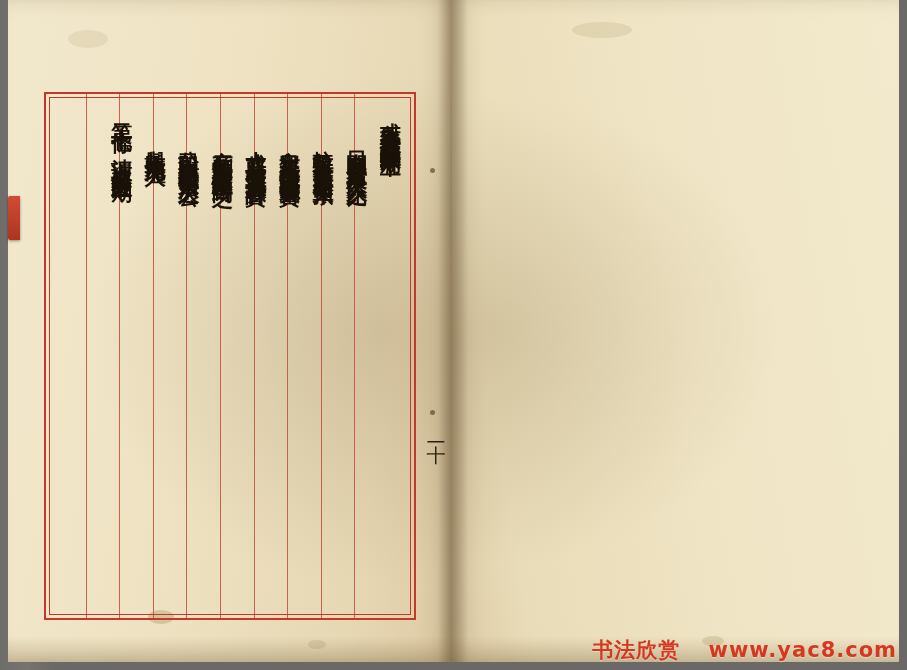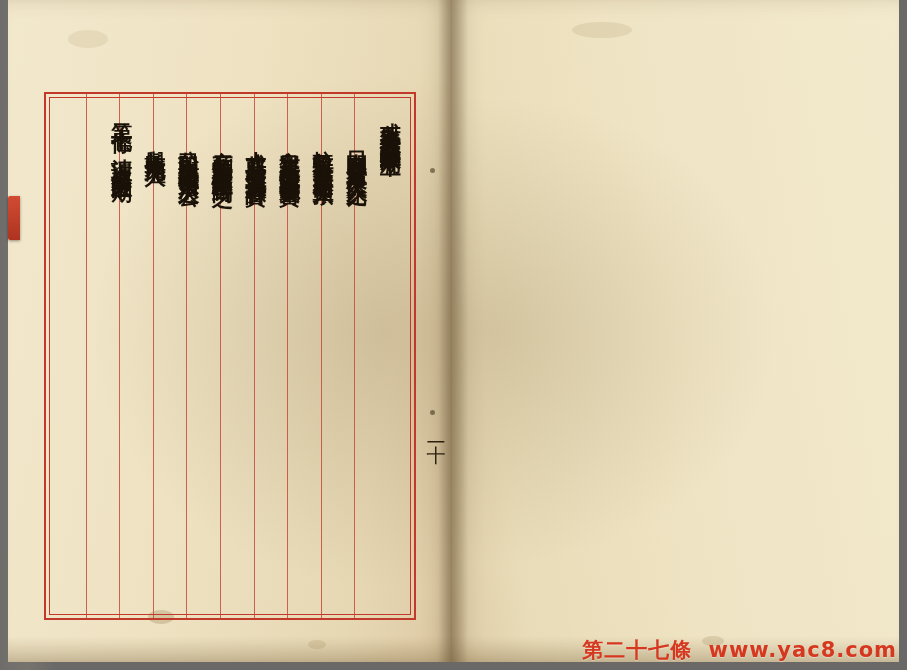--- a/index.html
+++ b/index.html
@@ -258,7 +258,7 @@
   </div>
 
   <div class="watermark">
-    <span>第二十七條</span>
+    <span>书法欣赏</span>
     <span class="url">www.yac8.com</span>
   </div>
 

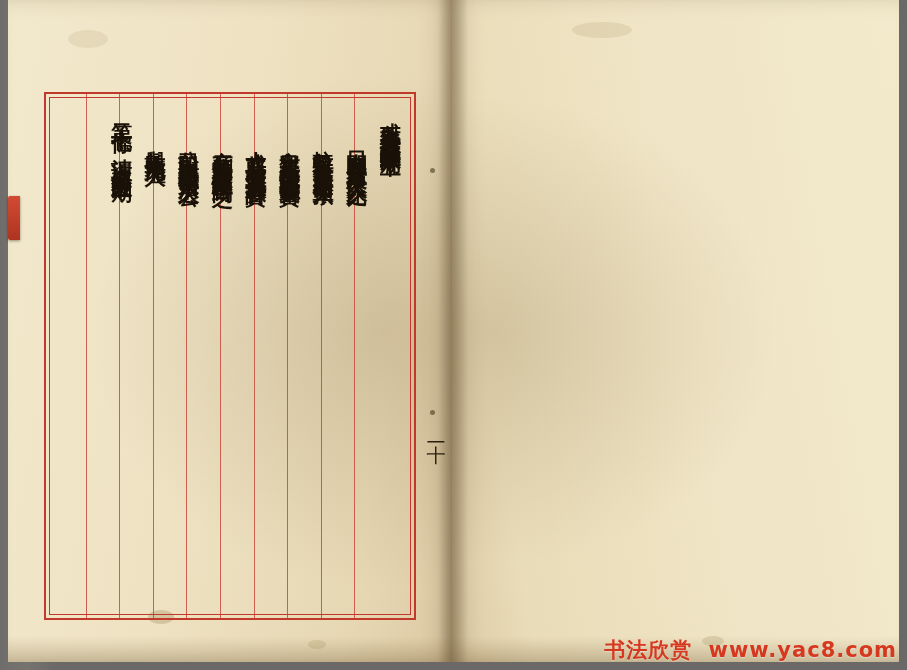--- a/index.html
+++ b/index.html
@@ -174,7 +174,7 @@
     text-shadow: 0 1px 1px rgba(255,255,255,.35);
     white-space: nowrap;
   }
-  .watermark .url { margin-left: 8px; }
+  .watermark .url { margin-left: 20px; }
 
   
   .edge-bottom {

